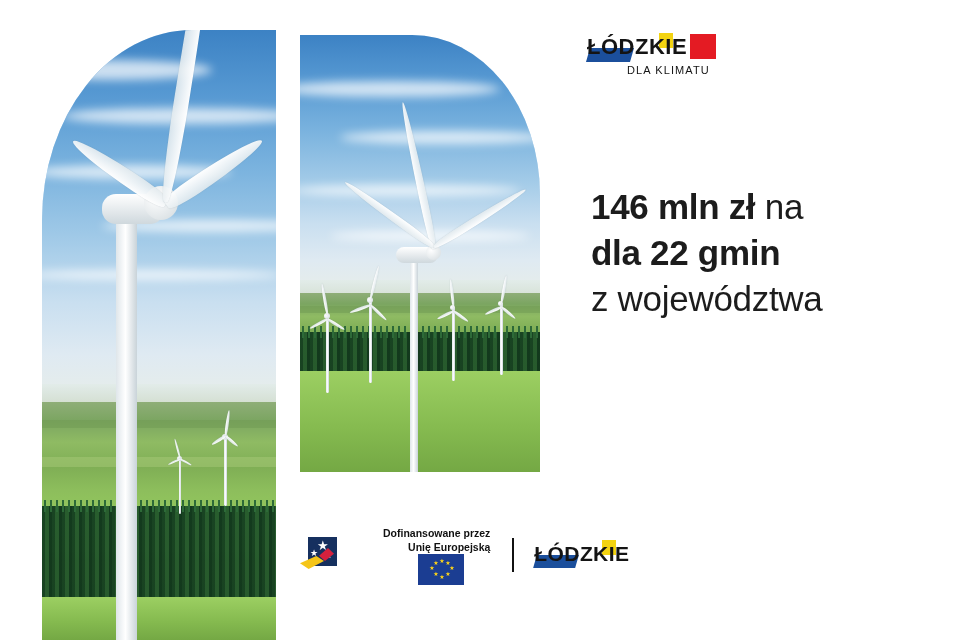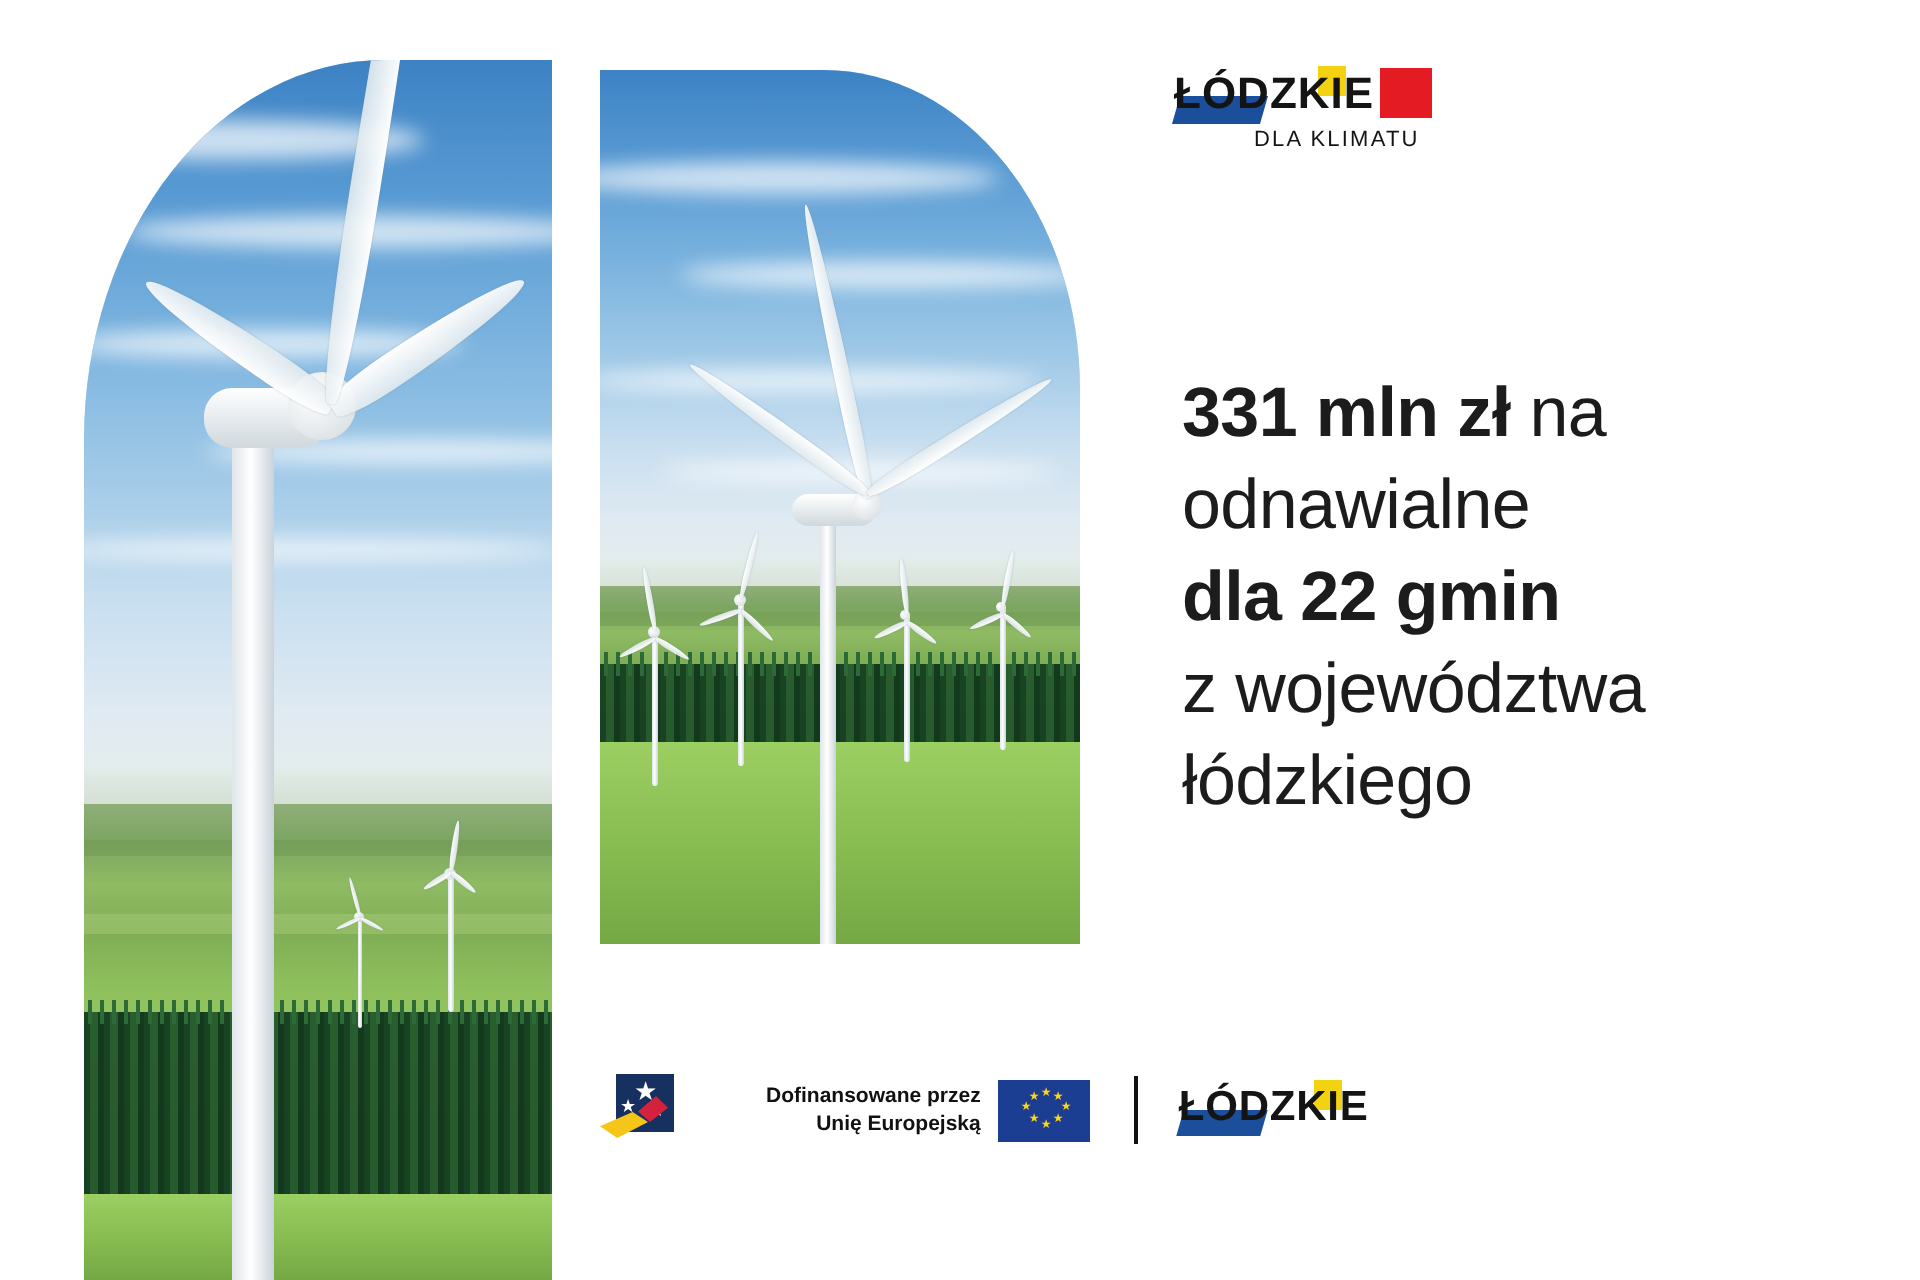--- a/index.html
+++ b/index.html
@@ -383,7 +383,7 @@
 
 <div class="headline">
   <span class="line">
-    <b>331 mln zł</b><span> na</span>
+    <b>146 mln zł</b><span> na</span>
   </span>
   <span class="line">odnawialne</span>
   <span class="line"><b>dla 22 gmin</b></span>

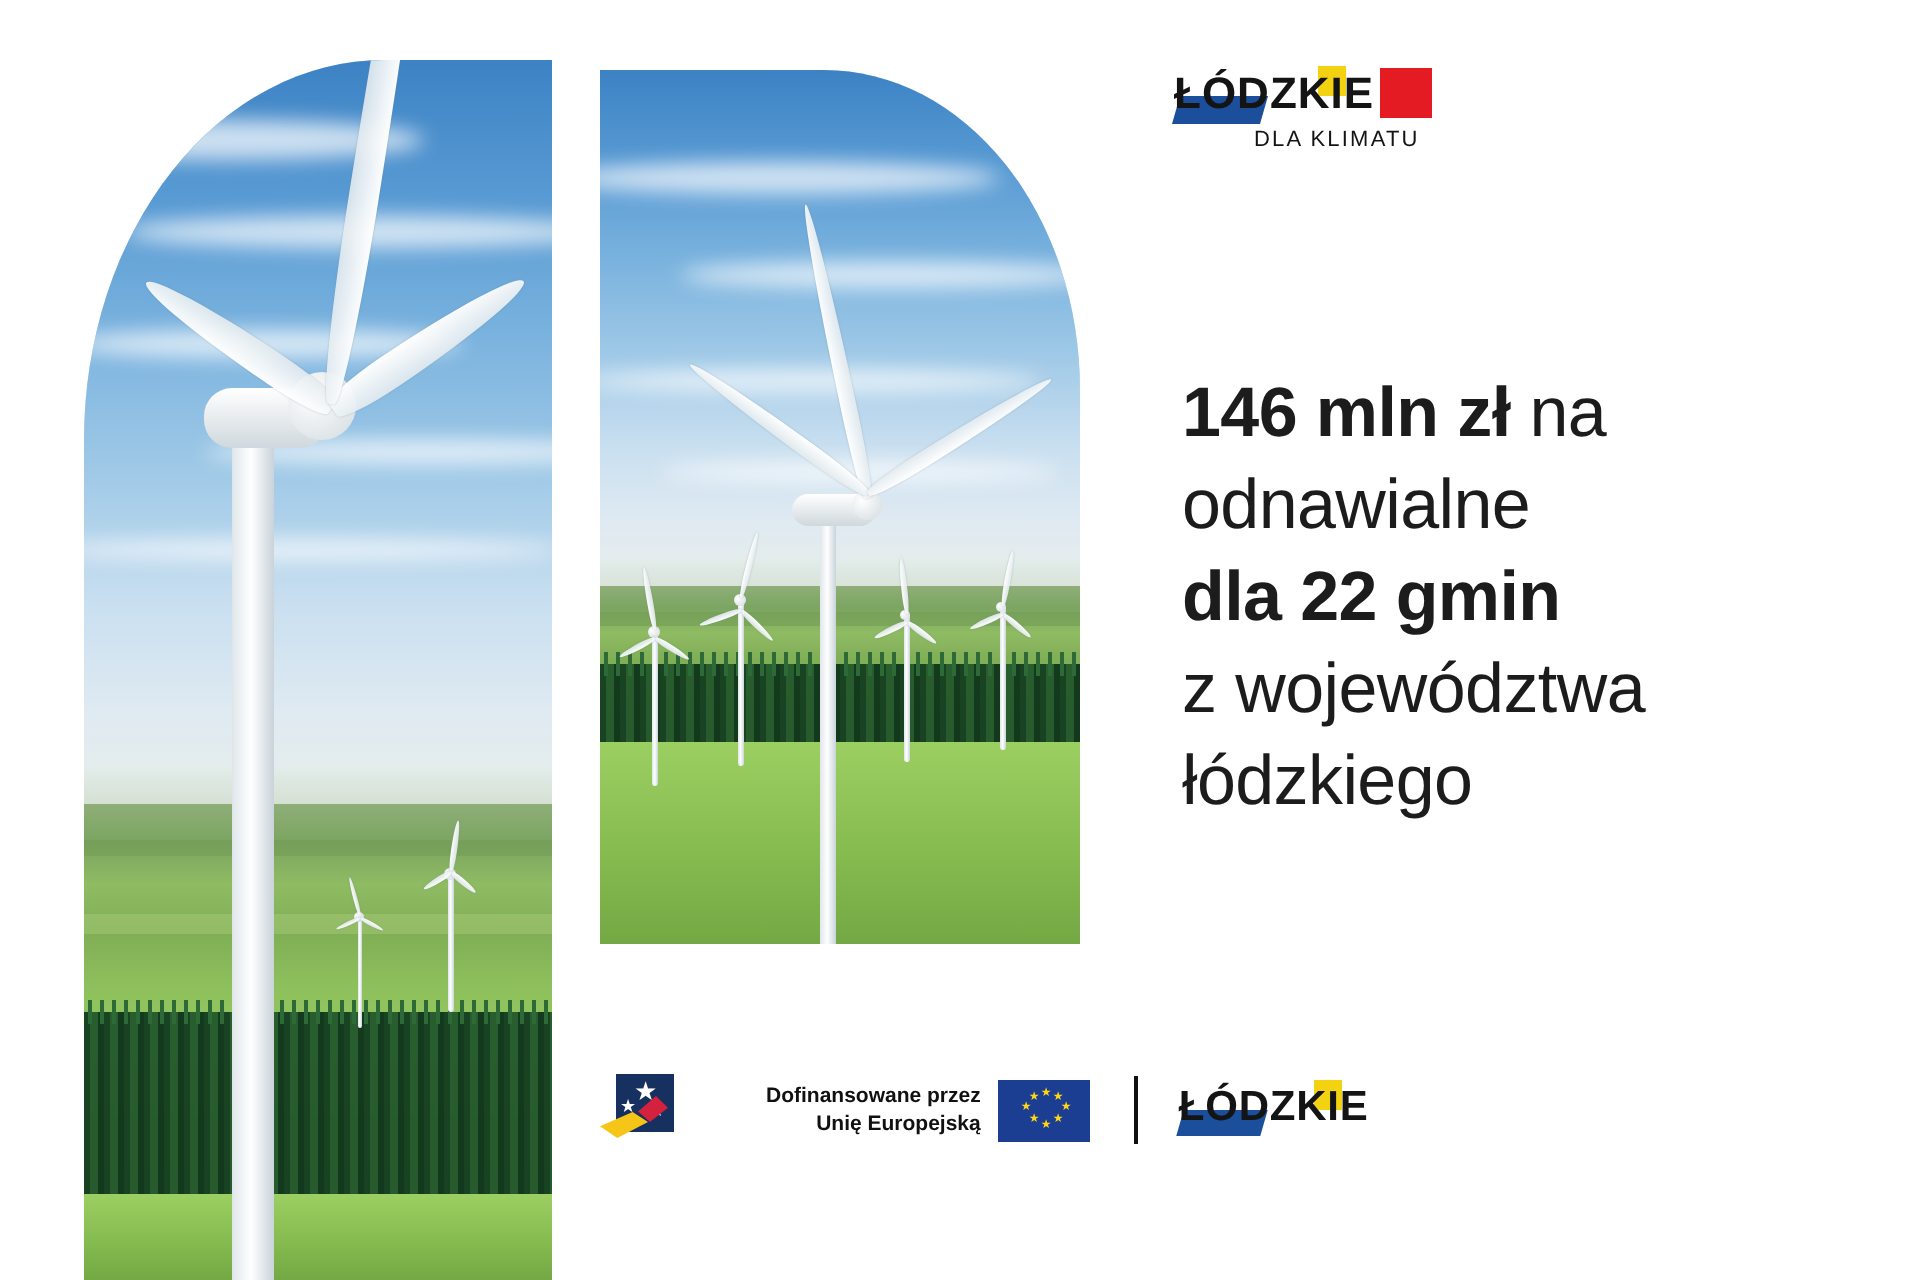--- a/index.html
+++ b/index.html
@@ -385,7 +385,6 @@
   <span class="line">
     <b>146 mln zł</b><span> na</span>
   </span>
-  <span class="line">odnawialne</span>
   <span class="line"><b>dla 22 gmin</b></span>
   <span class="line">z województwa</span>
   <span class="line">łódzkiego</span>

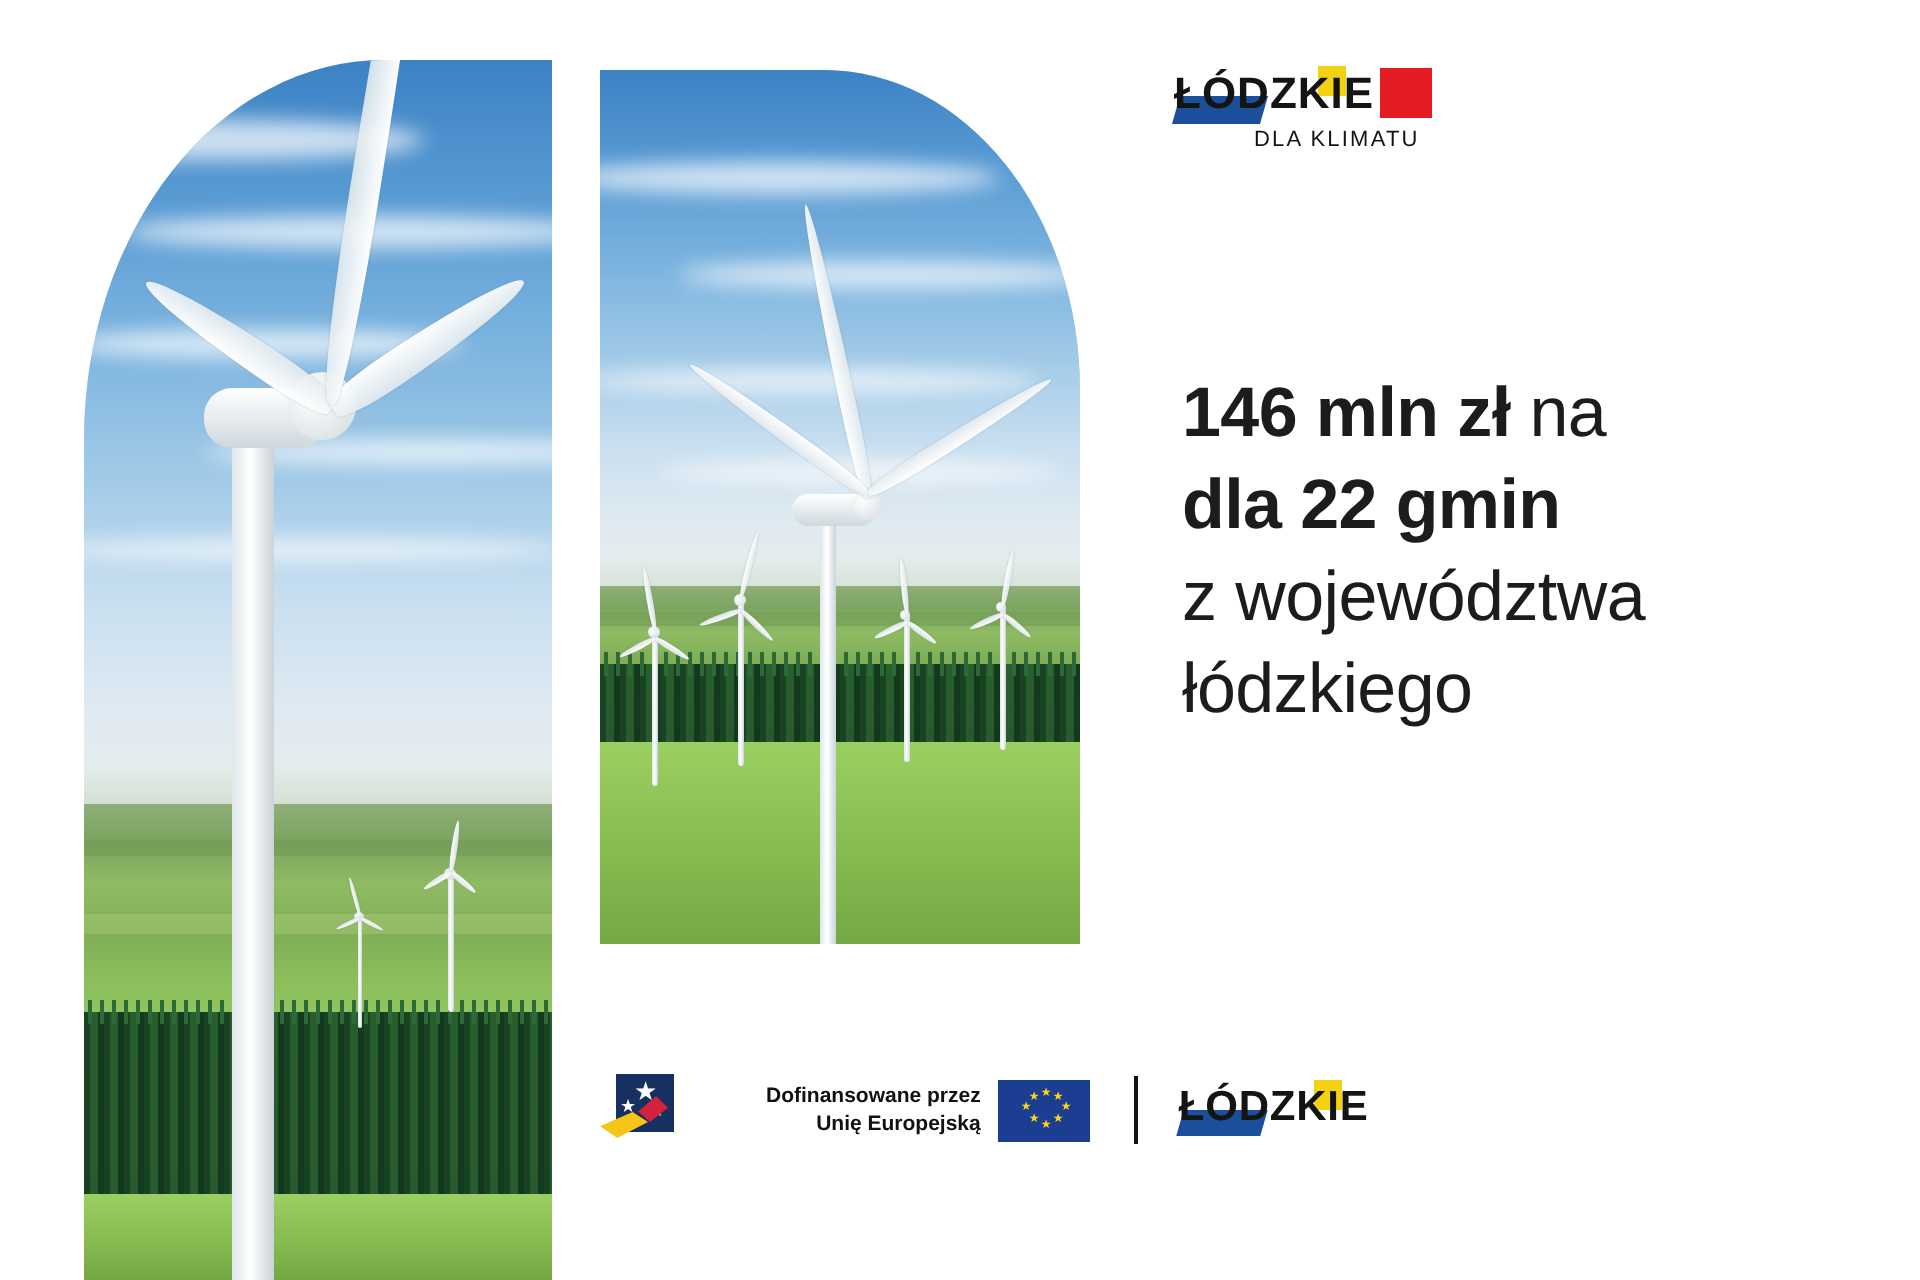--- a/index.html
+++ b/index.html
@@ -387,7 +387,6 @@
   </span>
   <span class="line"><b>dla 22 gmin</b></span>
   <span class="line">z województwa</span>
-  <span class="line">łódzkiego</span>
 </div>
 
 <div class="footer">

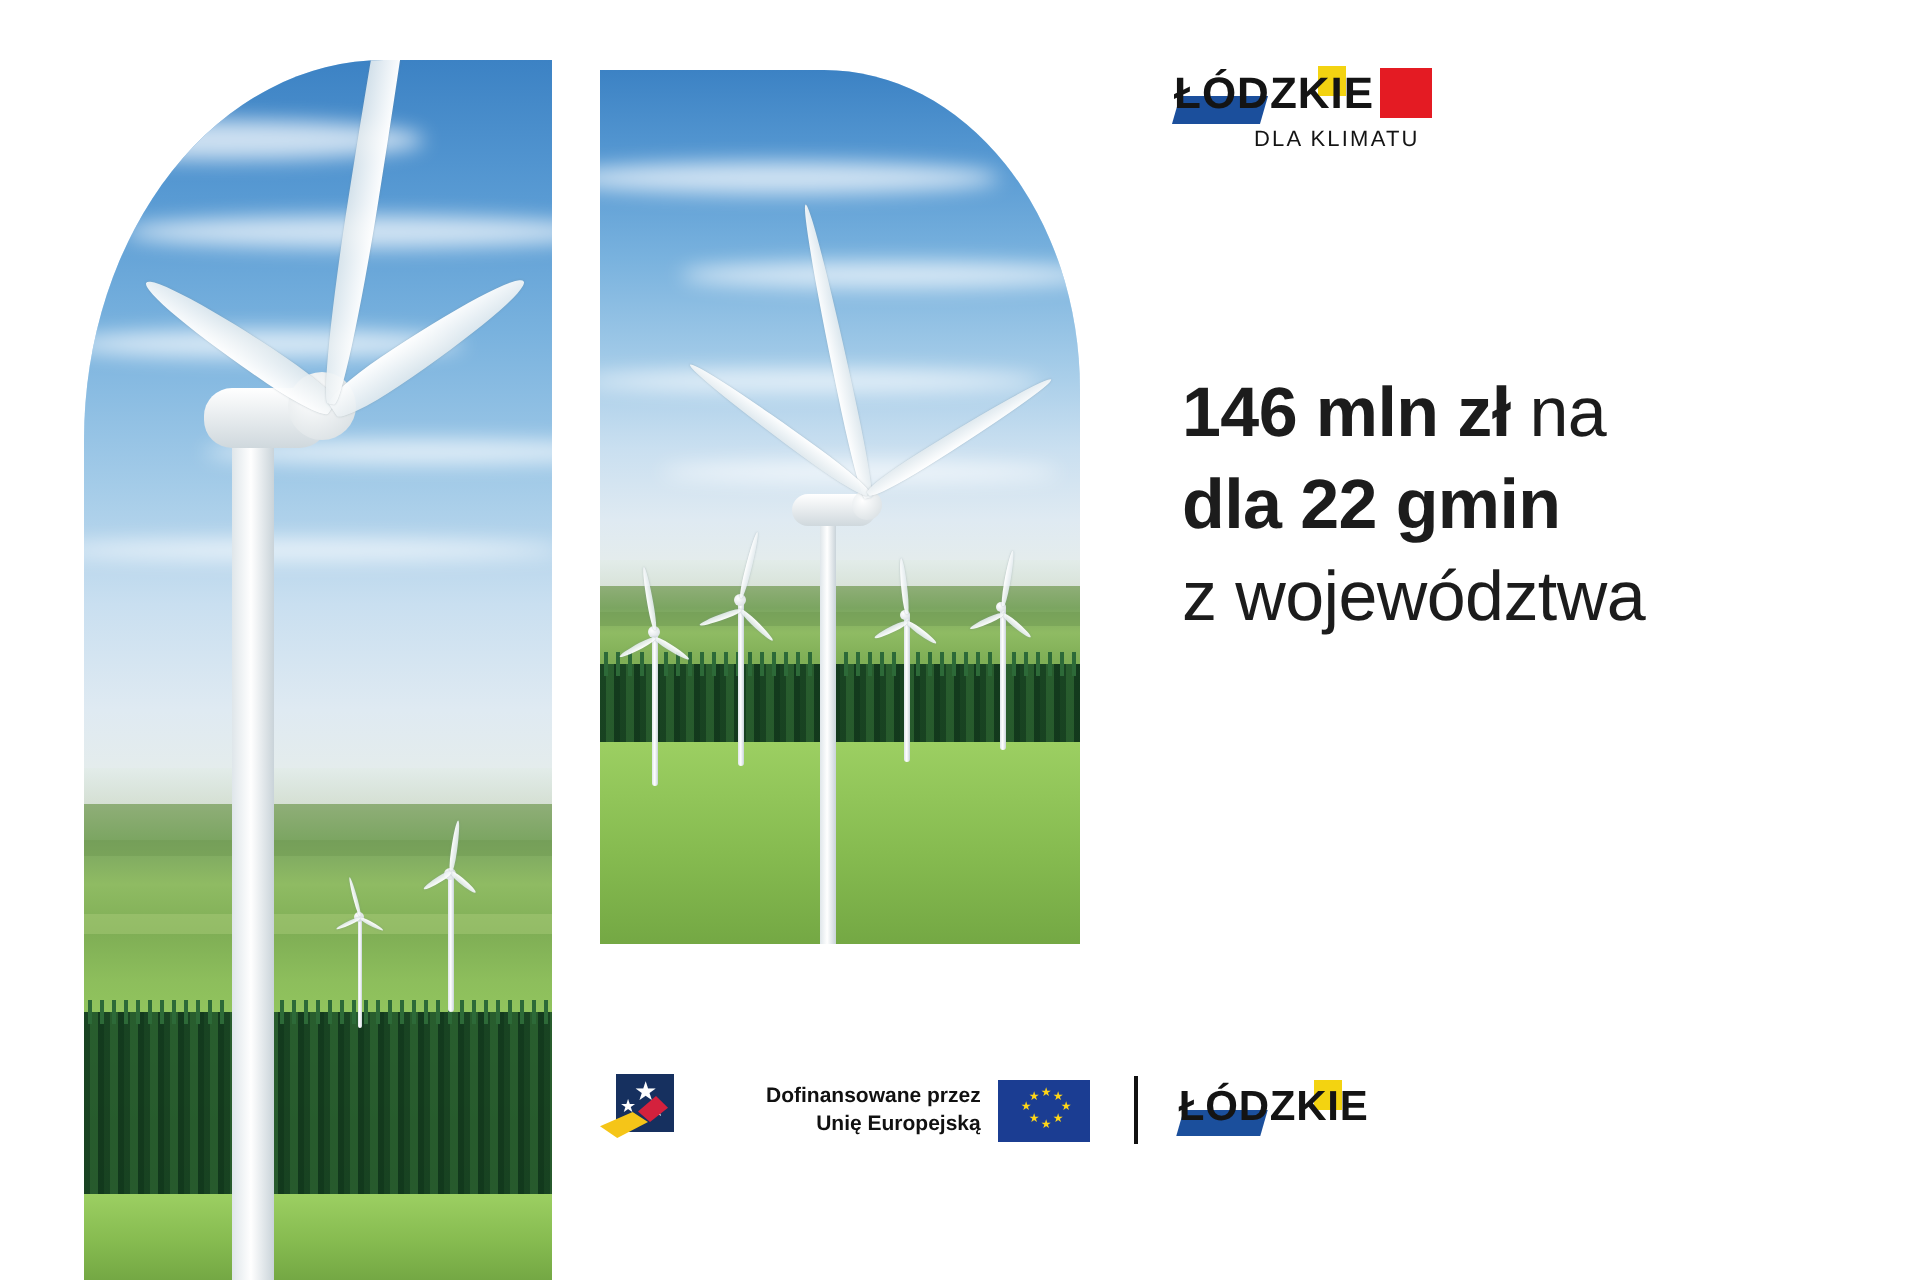--- a/index.html
+++ b/index.html
@@ -404,7 +404,7 @@
   </div>
 
 
-  <div class="f-item" style="margin-left:36px;">
+  <div class="f-item" style="margin-left:36px;flex-direction:column;">
     <div class="f-label f-label-right">
       <div>Dofinansowane przez</div>
       <div>Unię Europejską</div>

